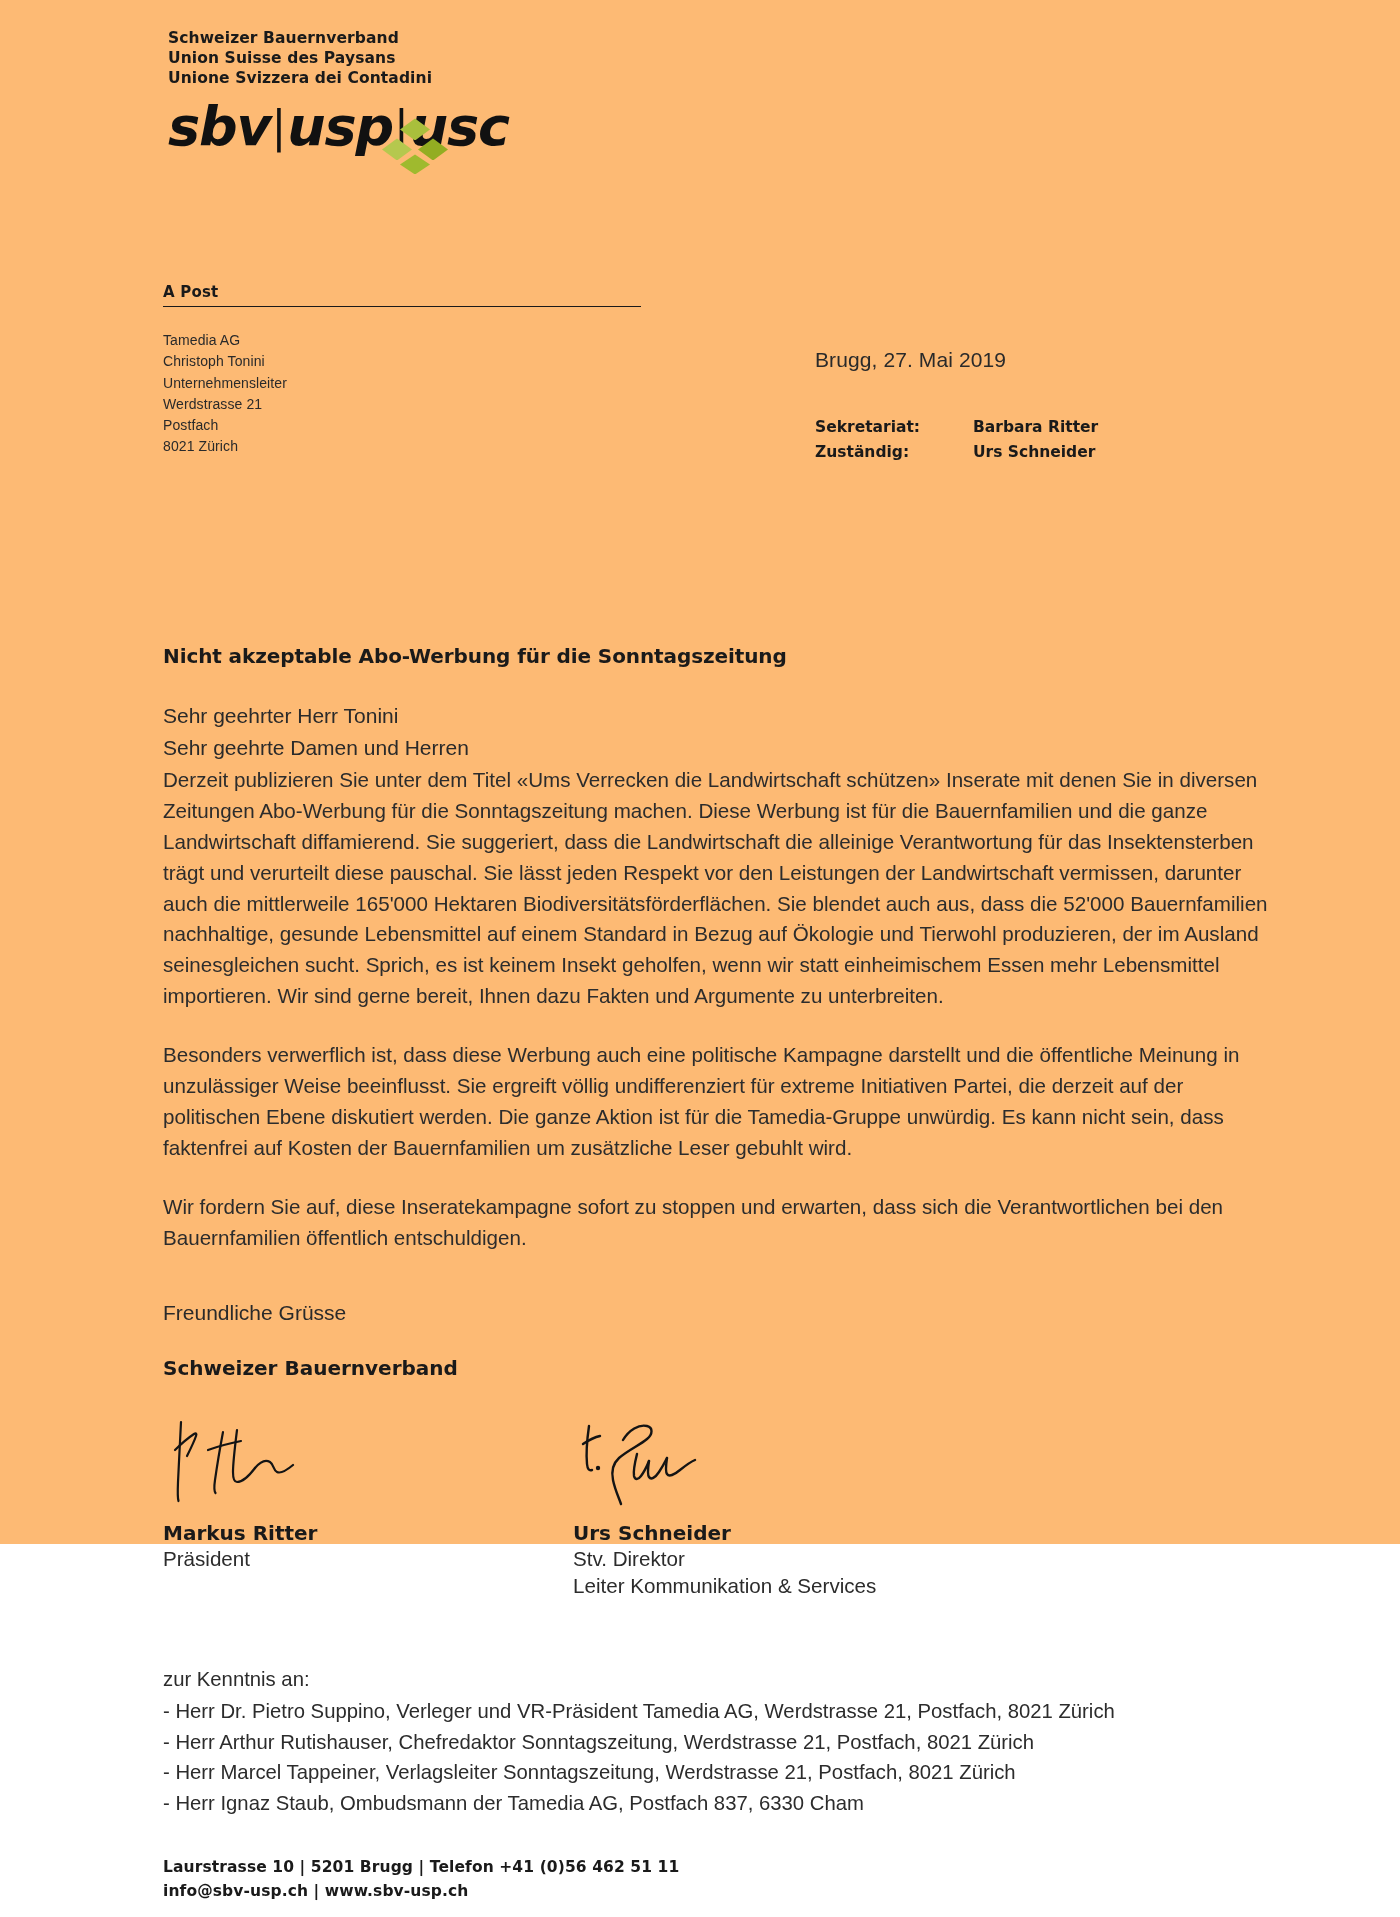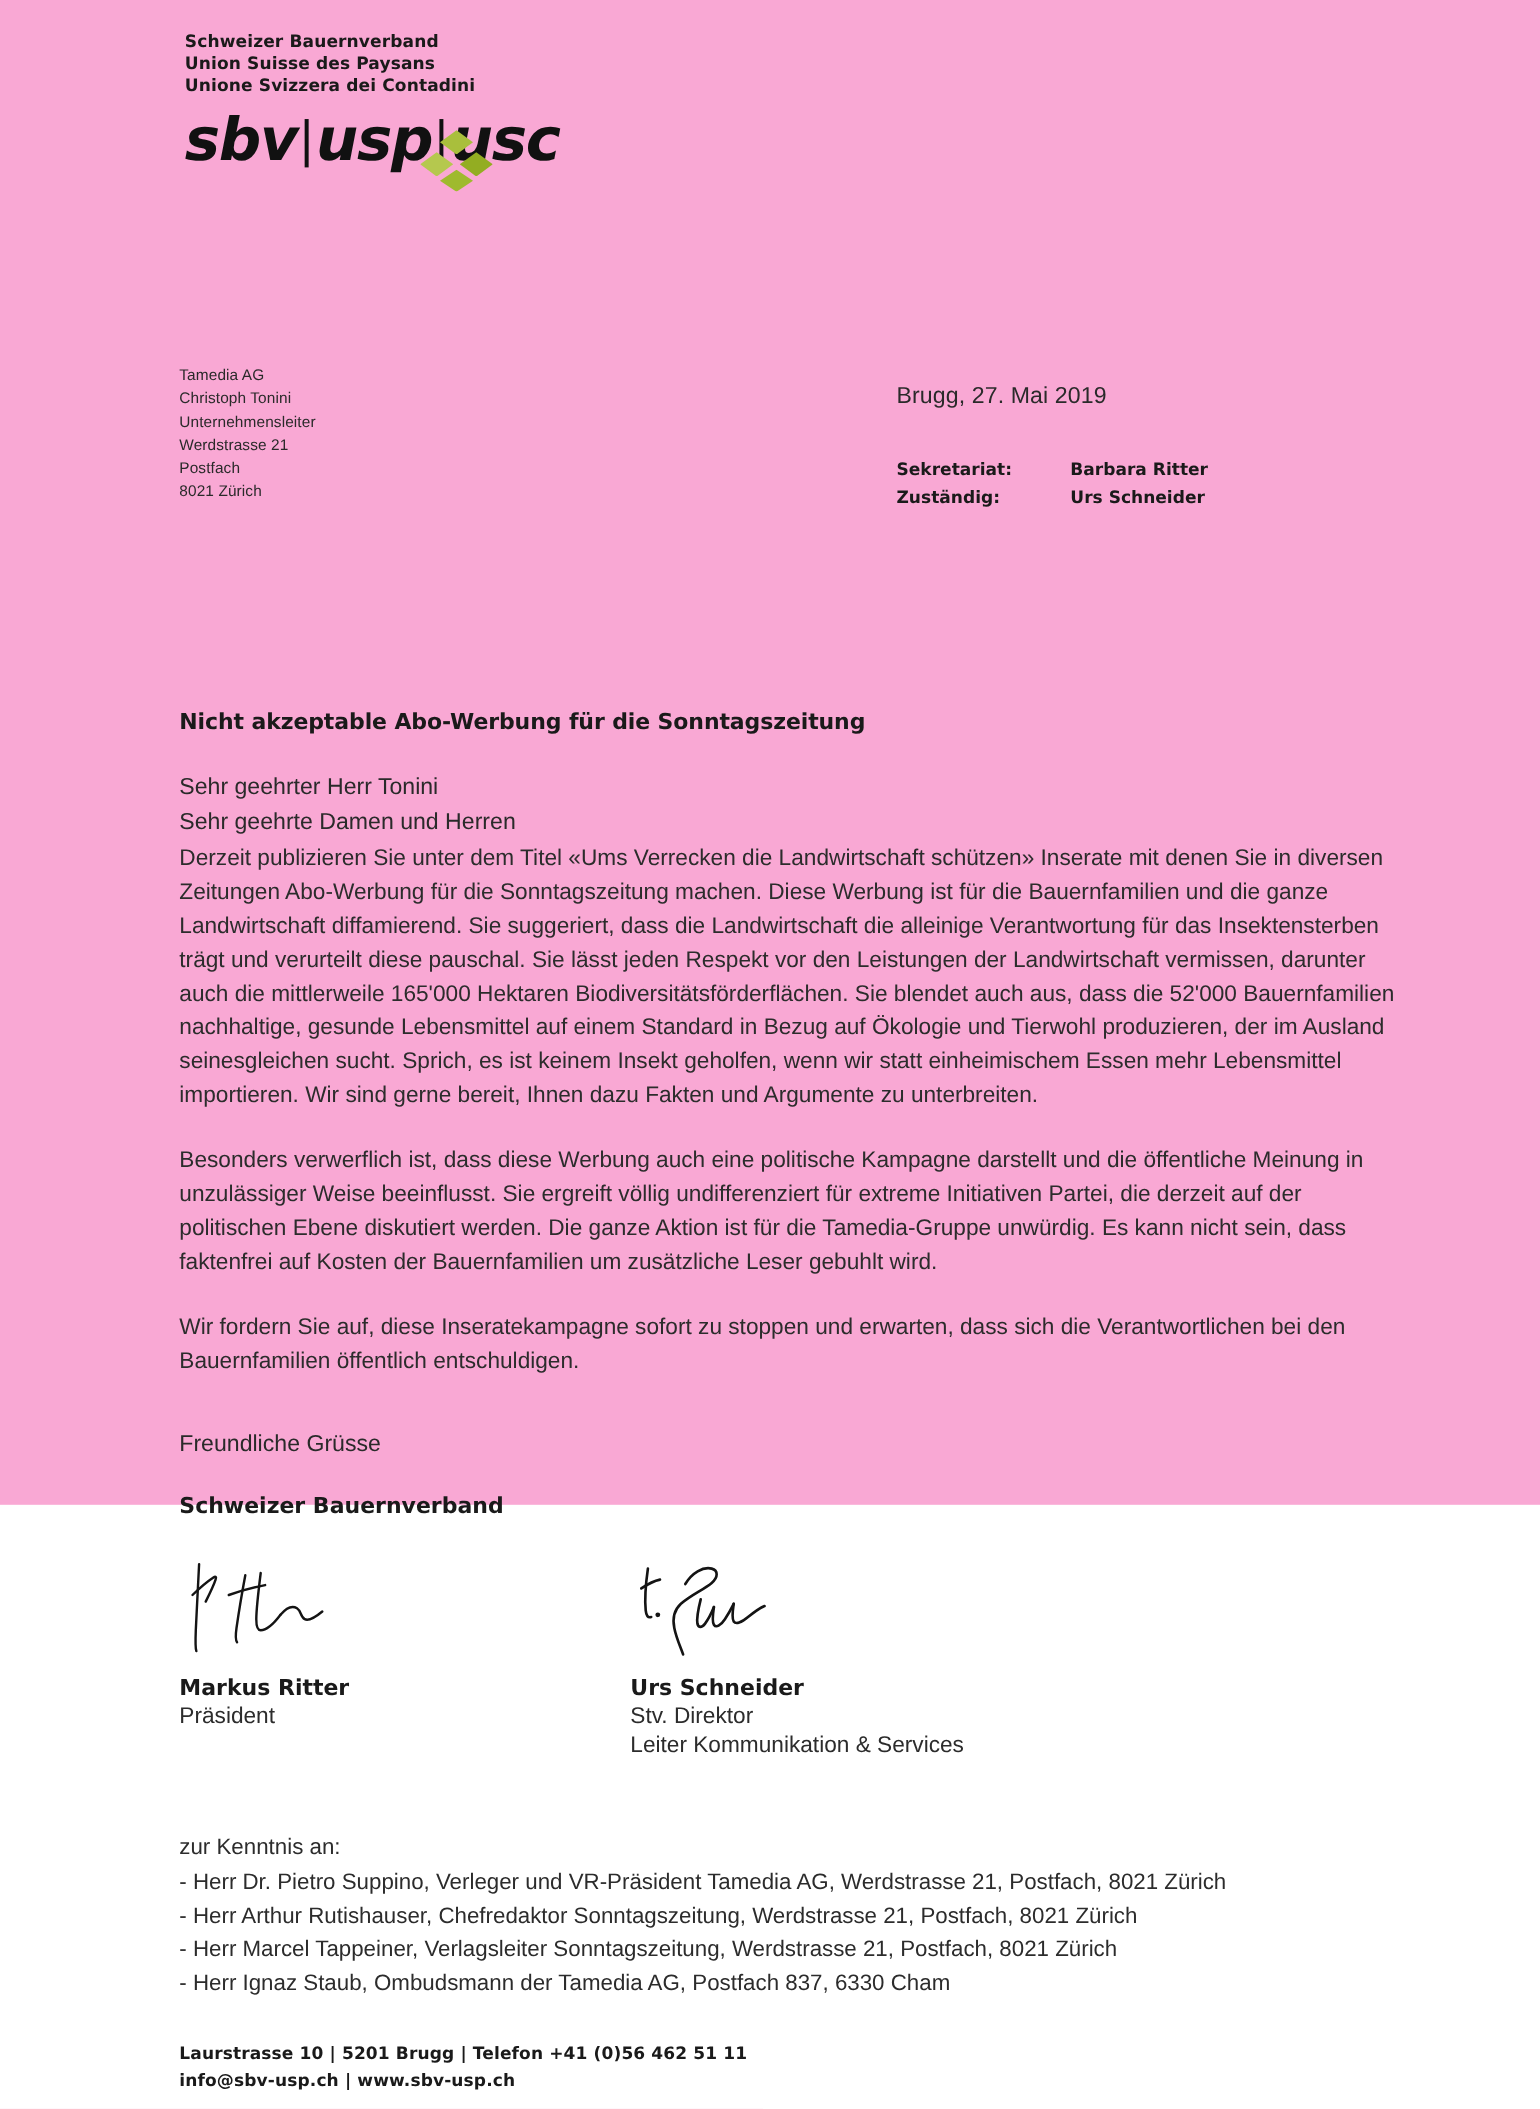--- a/index.html
+++ b/index.html
@@ -19,8 +19,8 @@
   .page {
     position: relative;
     width: 1400px;
-    height: 1368px;
-    background: #f9a8d4;
+    height: 1544px;
+    background: #fdba74;
     box-sizing: border-box;
   }
 

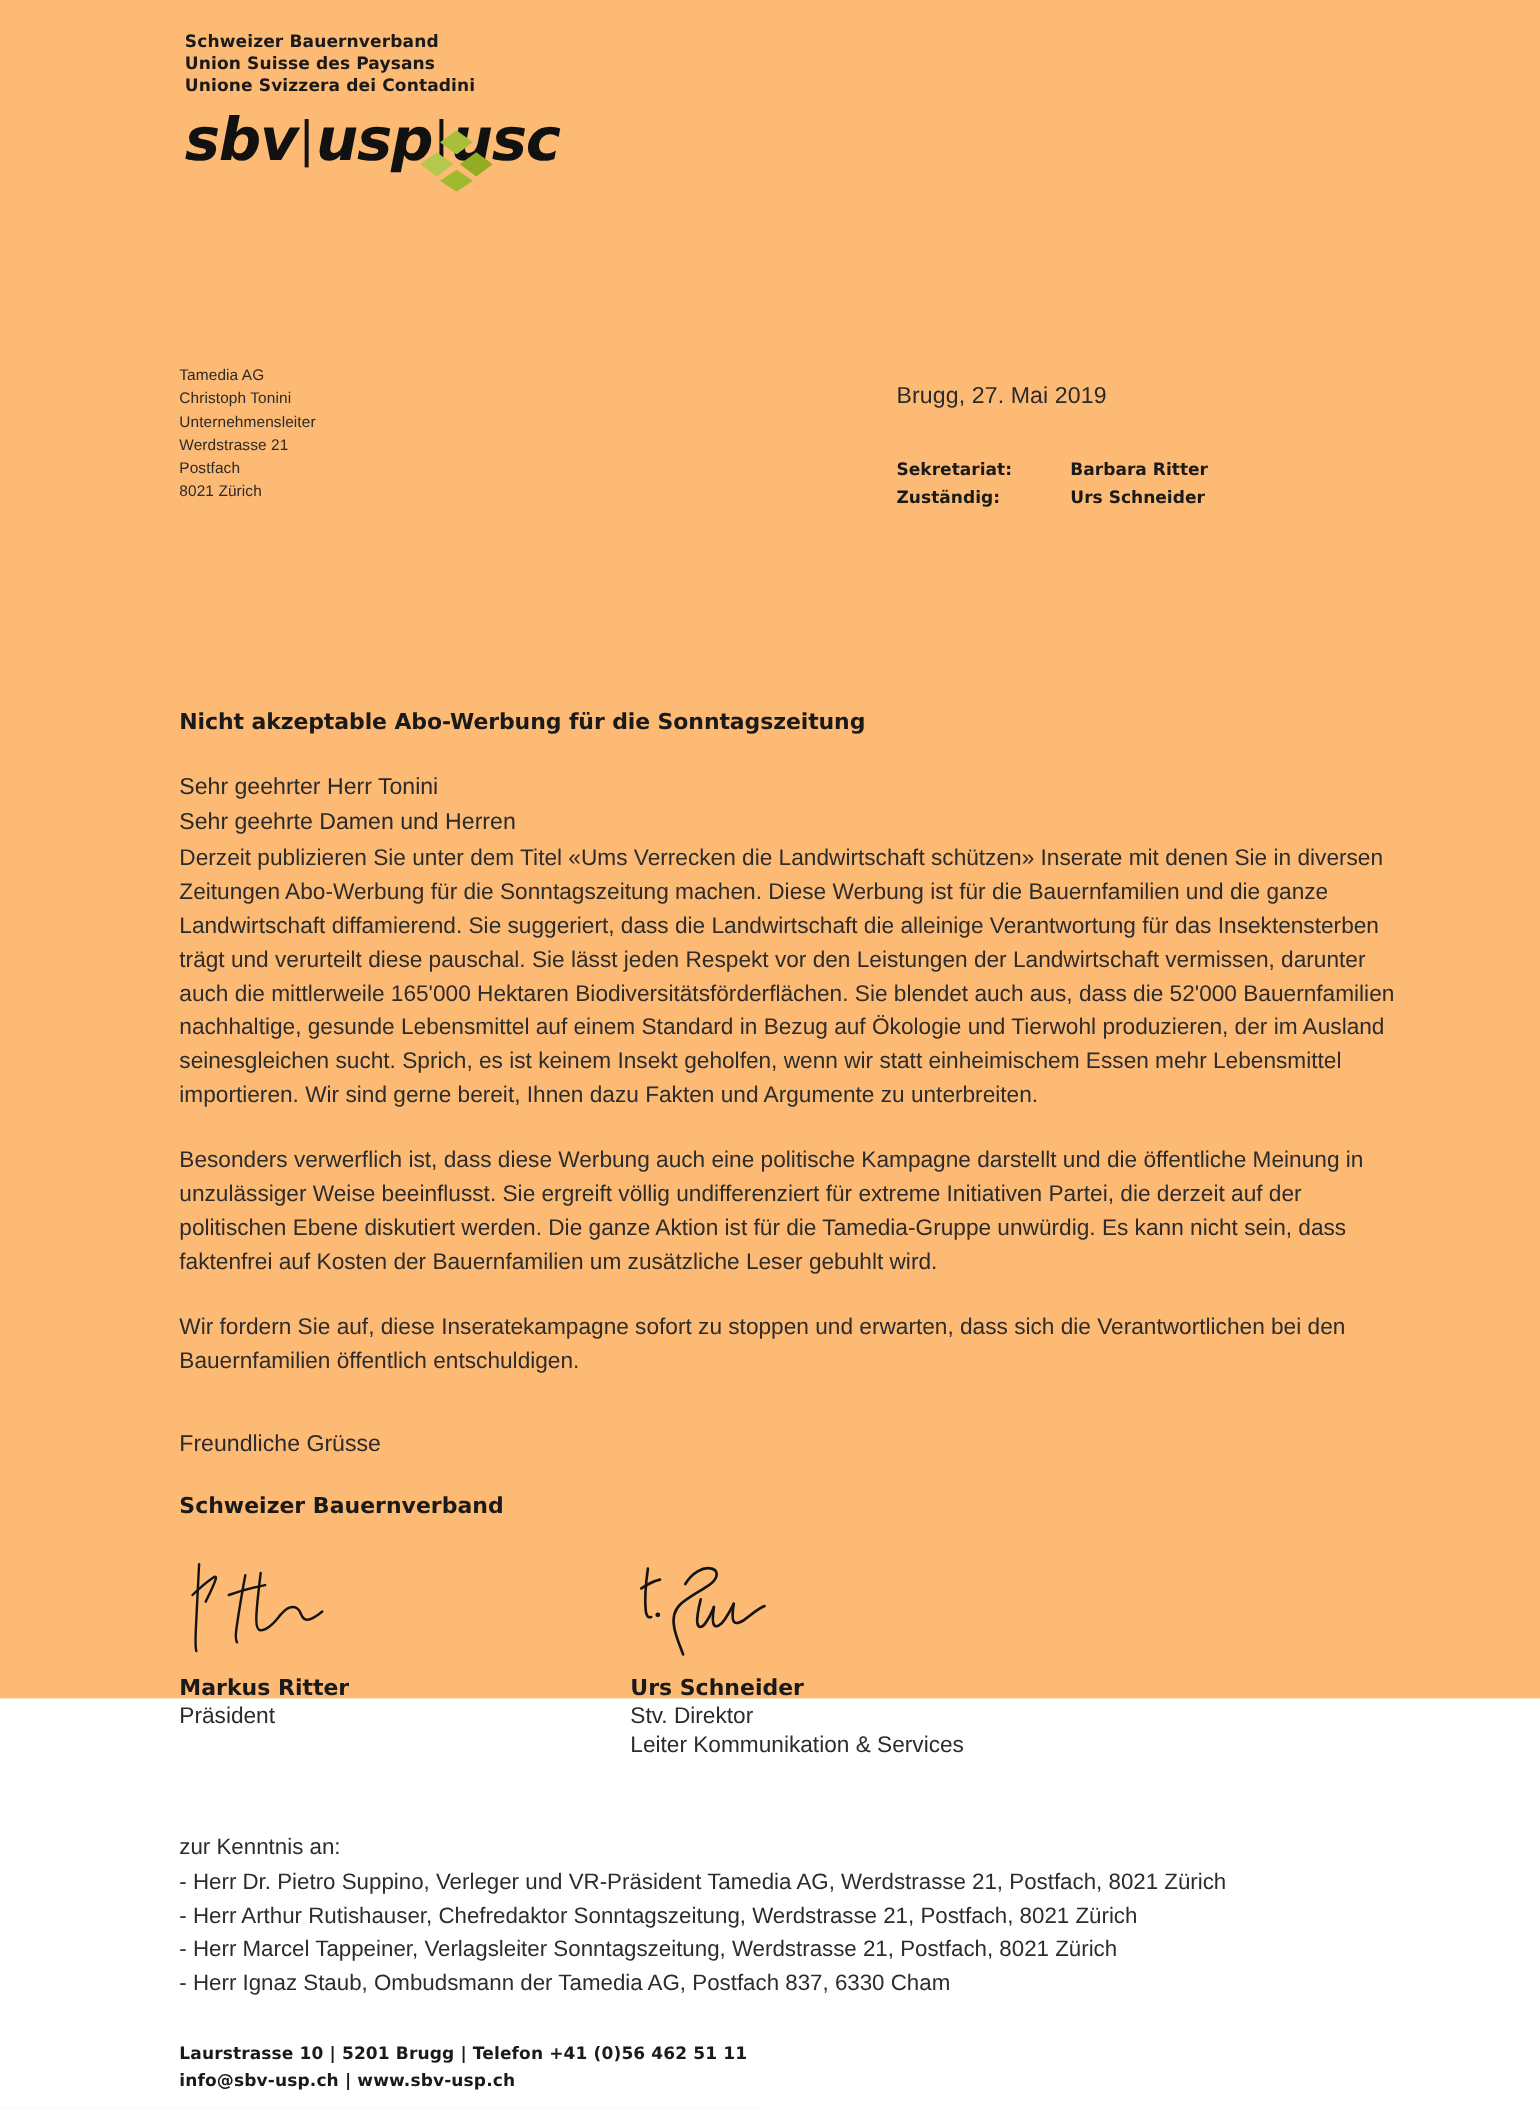--- a/index.html
+++ b/index.html
@@ -259,6 +259,10 @@
     </div>
   </div>
 
+  <div class="apost-wrap">
+    <div class="apost-label">A Post</div>
+    <div class="apost-rule"></div>
+  </div>
 
   <div class="recipient">
     <div>Tamedia AG</div>

